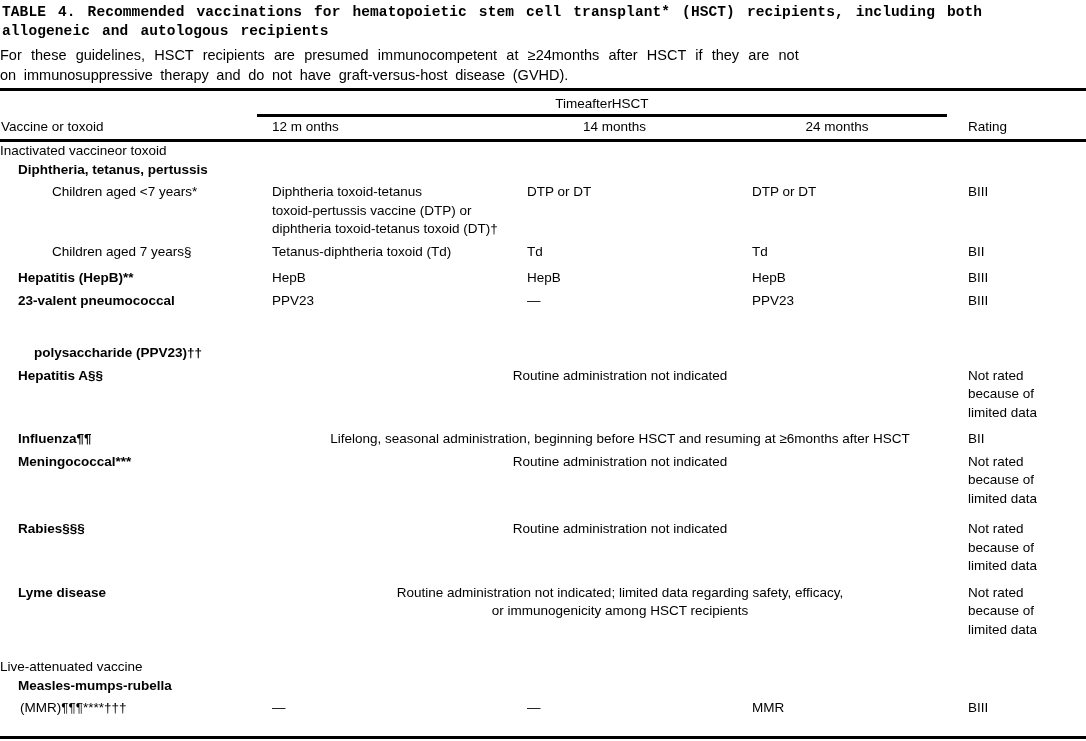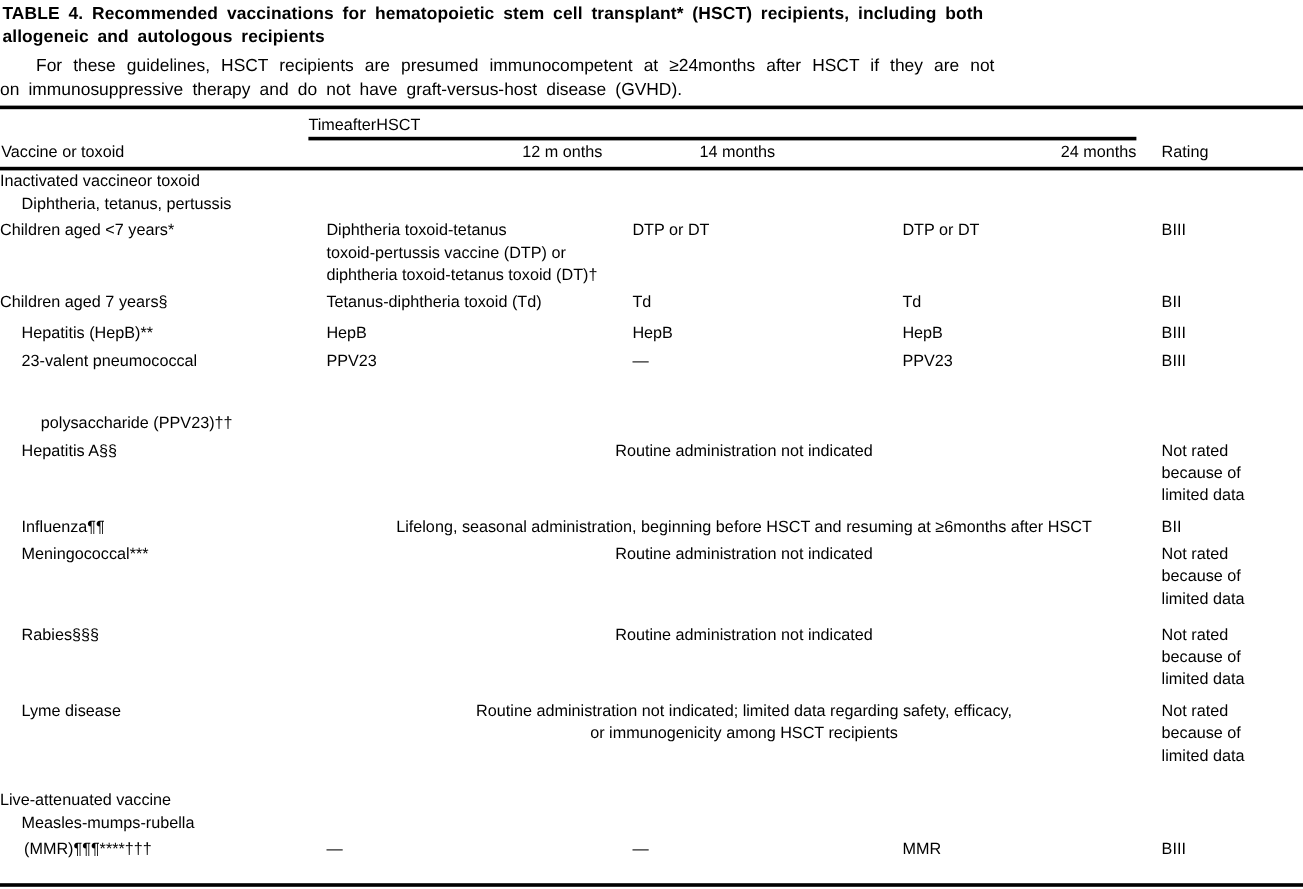--- a/index.html
+++ b/index.html
@@ -32,7 +32,7 @@
     text-align: justify;
     text-justify: inter-word;
   }
-  .title .t-line { display: block; }
+  .title .t-line { display: block; font-family: Liberation Mono, monospace; }
   .title .t-line-1 { word-spacing: 3.2px; }
   .title .t-line-2 { word-spacing: 3.2px; }
 

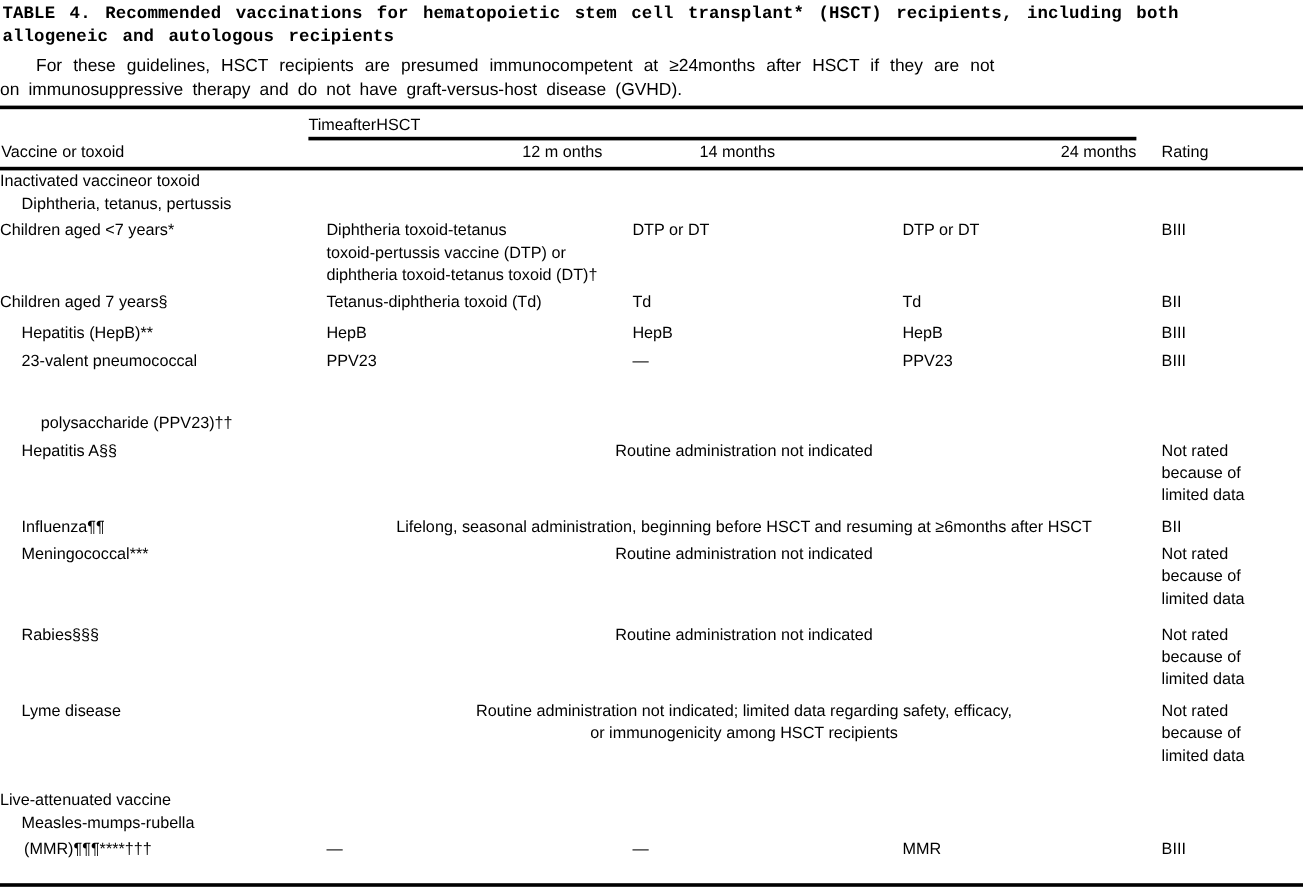--- a/index.html
+++ b/index.html
@@ -43,7 +43,7 @@
     text-align: justify;
   }
   .intro .i-line { display: block; white-space: nowrap; }
-  .intro .i-line-1 { word-spacing: 5.2px; padding-left: 30px; }
+  .intro .i-line-1 { word-spacing: 5.2px; }
   .intro .i-line-2 { word-spacing: 3.6px; }
 
   

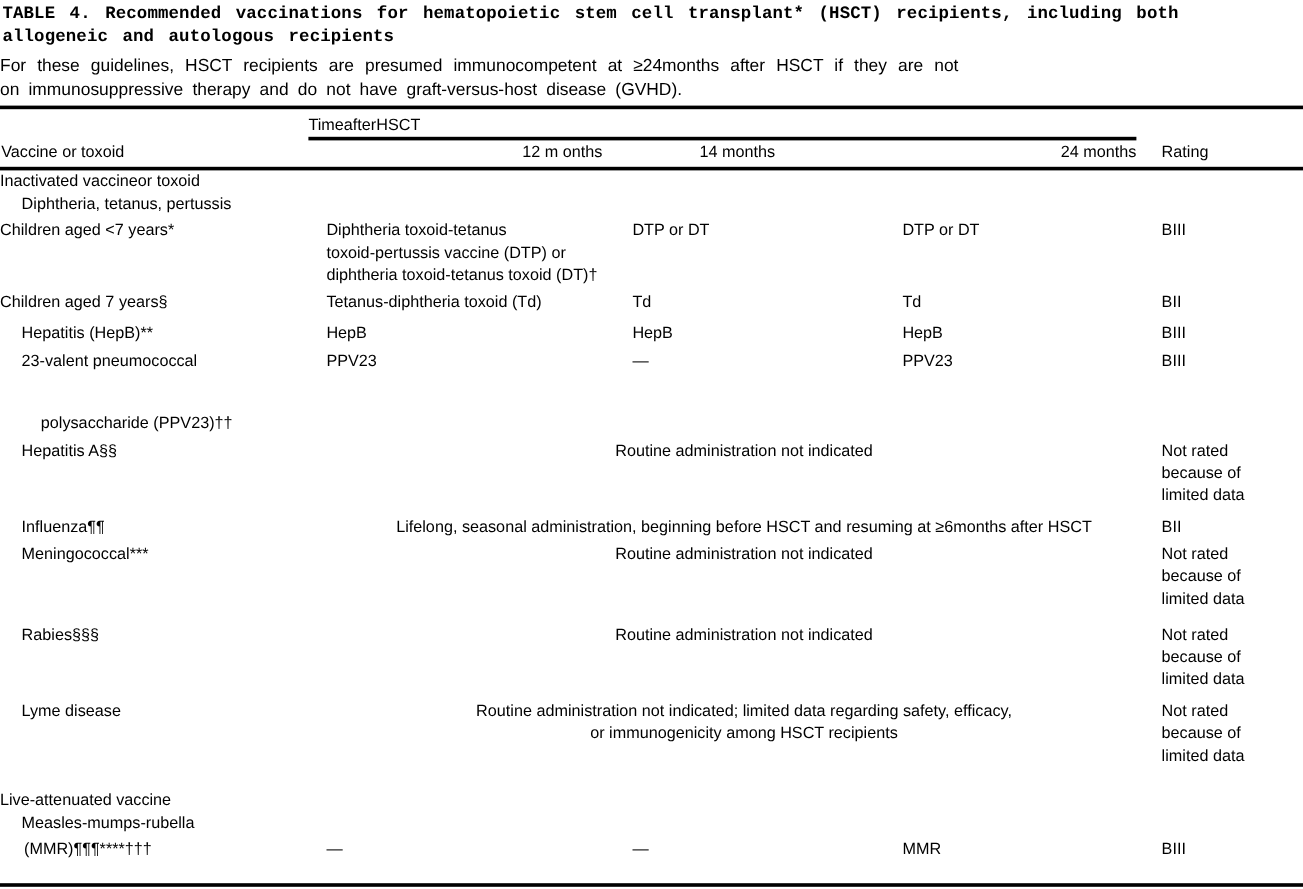--- a/index.html
+++ b/index.html
@@ -88,6 +88,7 @@
     top: 96px;
     left: 257px;
     width: 690px;
+    text-align: center;
   }
   .hdr-vaccine { top: 119px; left: 1px; }
   .hdr-c1 { top: 119px; left: 272px; width: 230px; text-align: right; }

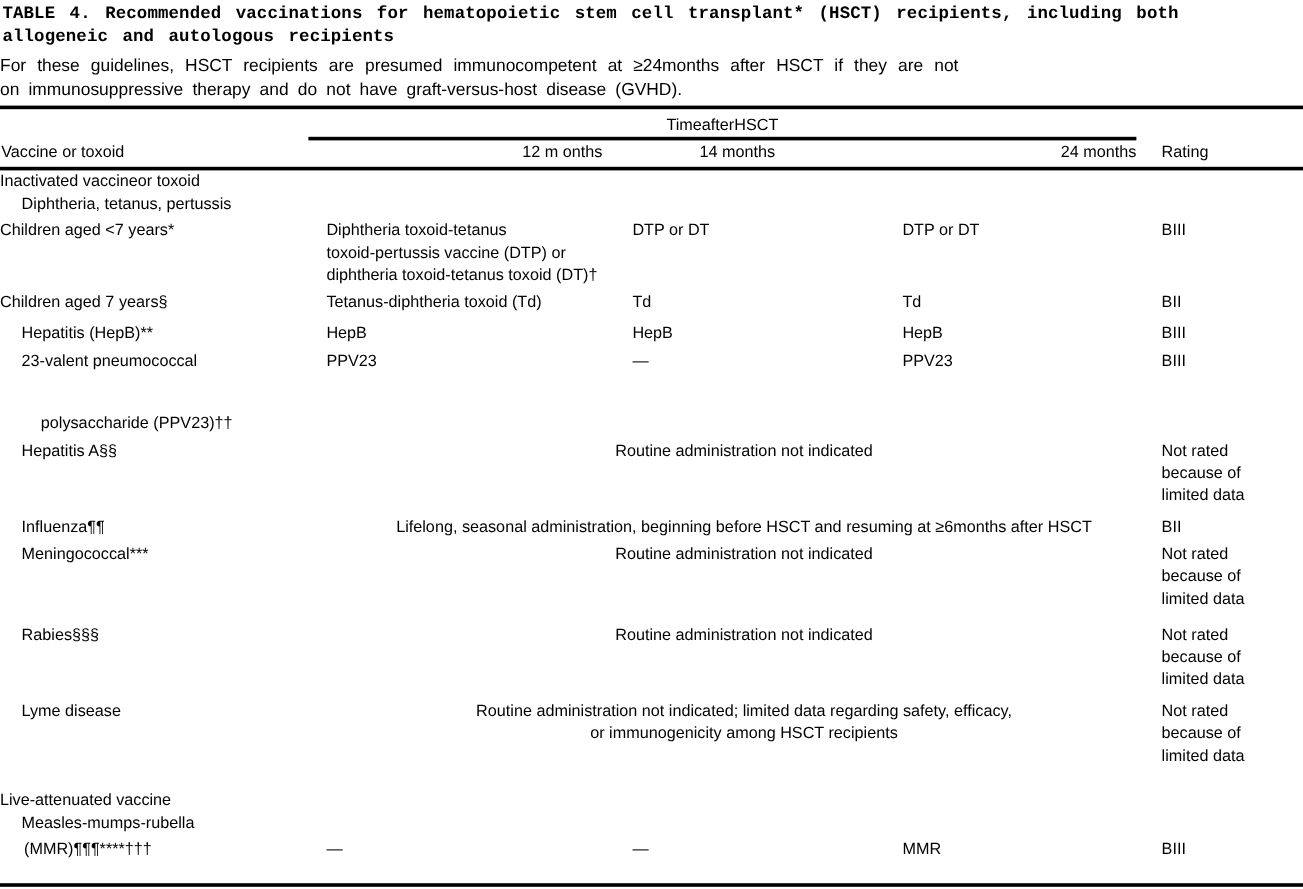--- a/index.html
+++ b/index.html
@@ -91,7 +91,7 @@
     text-align: center;
   }
   .hdr-vaccine { top: 119px; left: 1px; }
-  .hdr-c1 { top: 119px; left: 272px; width: 230px; text-align: right; }
+  .hdr-c1 { top: 119px; left: 272px; width: 230px; text-align: left; }
   .hdr-c2 { top: 119px; left: 502px; width: 225px; text-align: center; }
   .hdr-c3 { top: 119px; left: 727px; width: 220px; text-align: right; }
   .hdr-rating { top: 119px; left: 968px; }

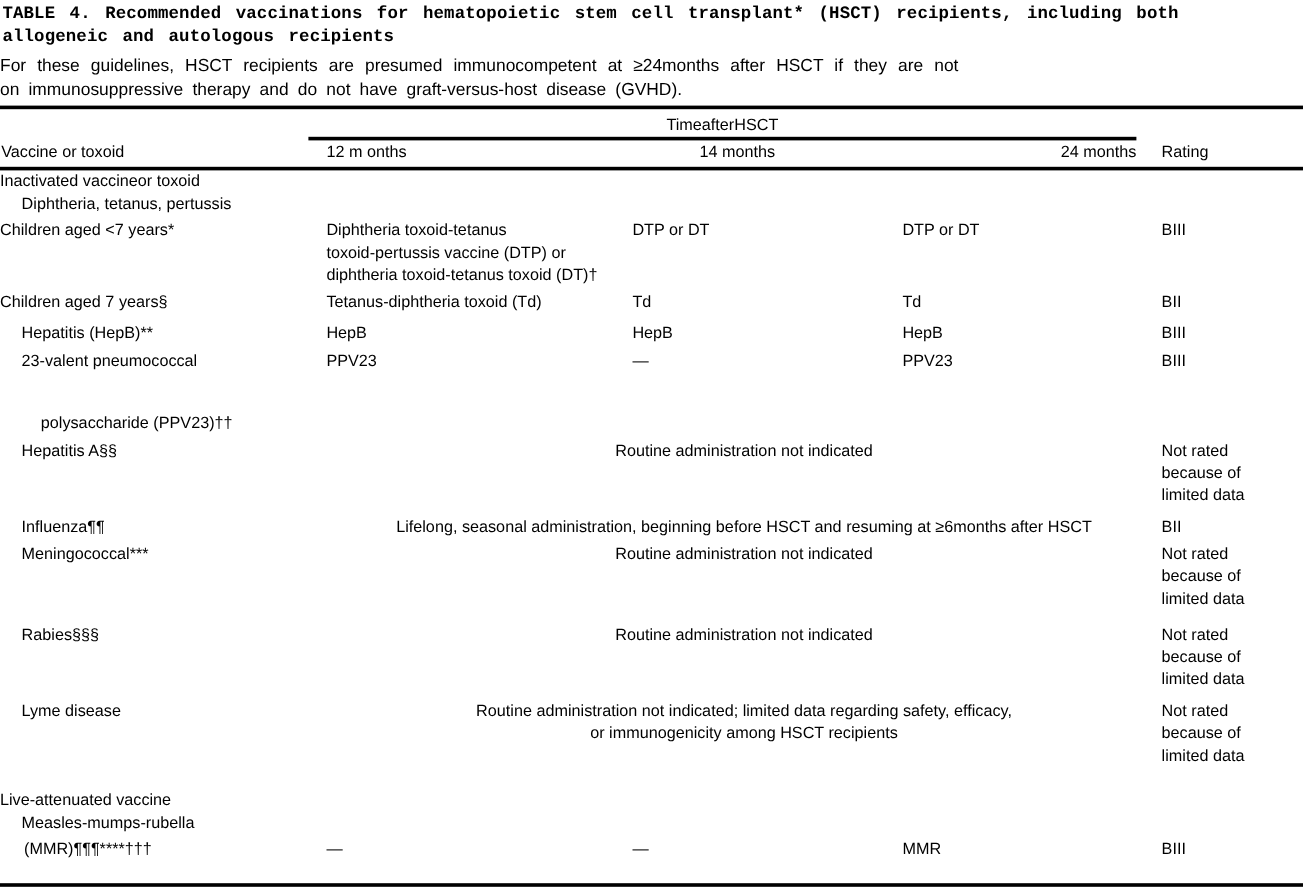--- a/index.html
+++ b/index.html
@@ -93,7 +93,7 @@
   .hdr-vaccine { top: 119px; left: 1px; }
   .hdr-c1 { top: 119px; left: 272px; width: 230px; text-align: left; }
   .hdr-c2 { top: 119px; left: 502px; width: 225px; text-align: center; }
-  .hdr-c3 { top: 119px; left: 727px; width: 220px; text-align: right; }
+  .hdr-c3 { top: 119px; left: 727px; width: 220px; text-align: center; }
   .hdr-rating { top: 119px; left: 968px; }
 
   

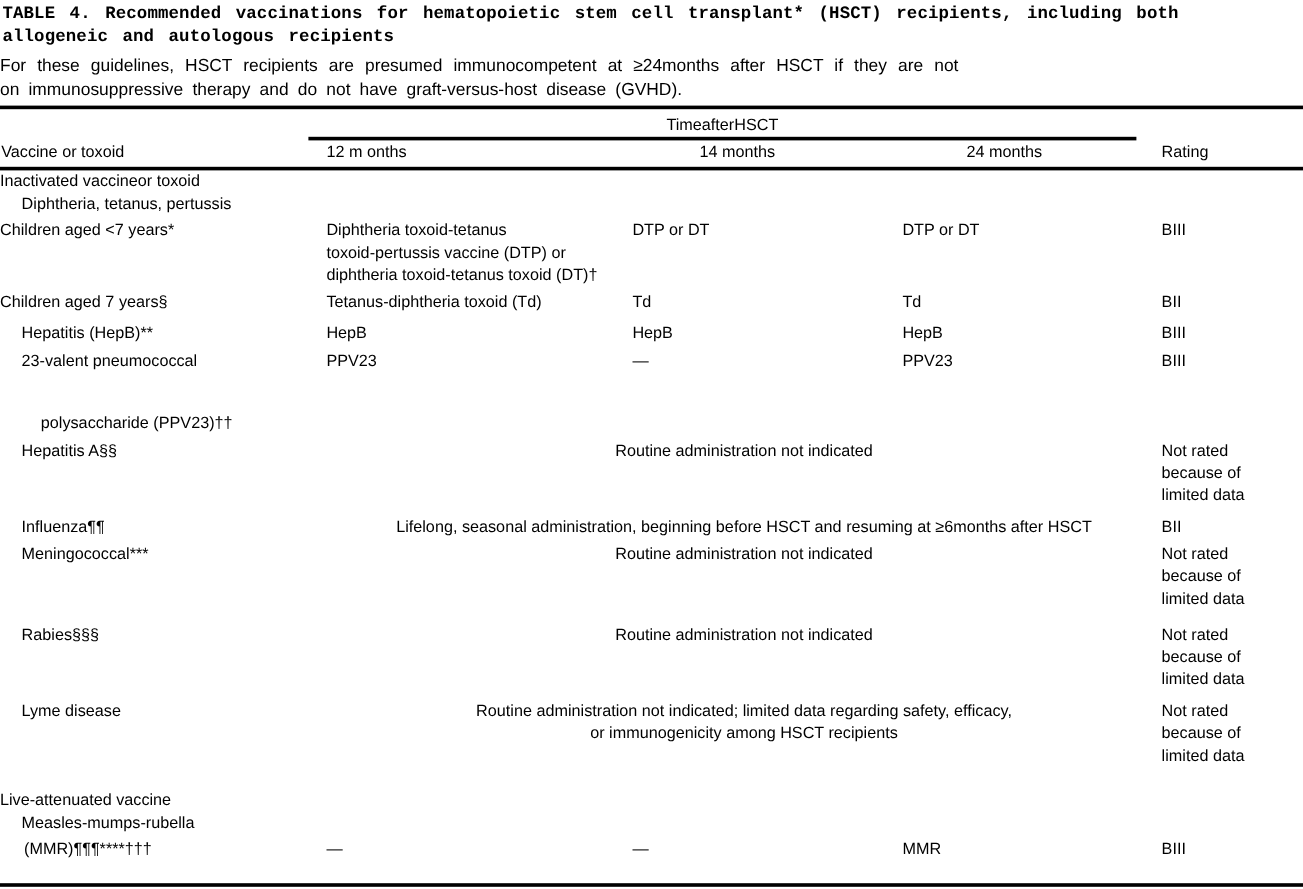--- a/index.html
+++ b/index.html
@@ -121,7 +121,7 @@
   col.c-rate  { width: 118px; }
 
   .lbl { padding-left: 1px; }
-  .lbl.i1 { padding-left: 18px; }
+  .lbl.i1 { padding-left: 18px; font-weight: bold; }
   .lbl.i2 { }
   .lbl.i3 { padding-left: 20px; }
   .section-head { font-weight: normal; padding-left: 1px; }

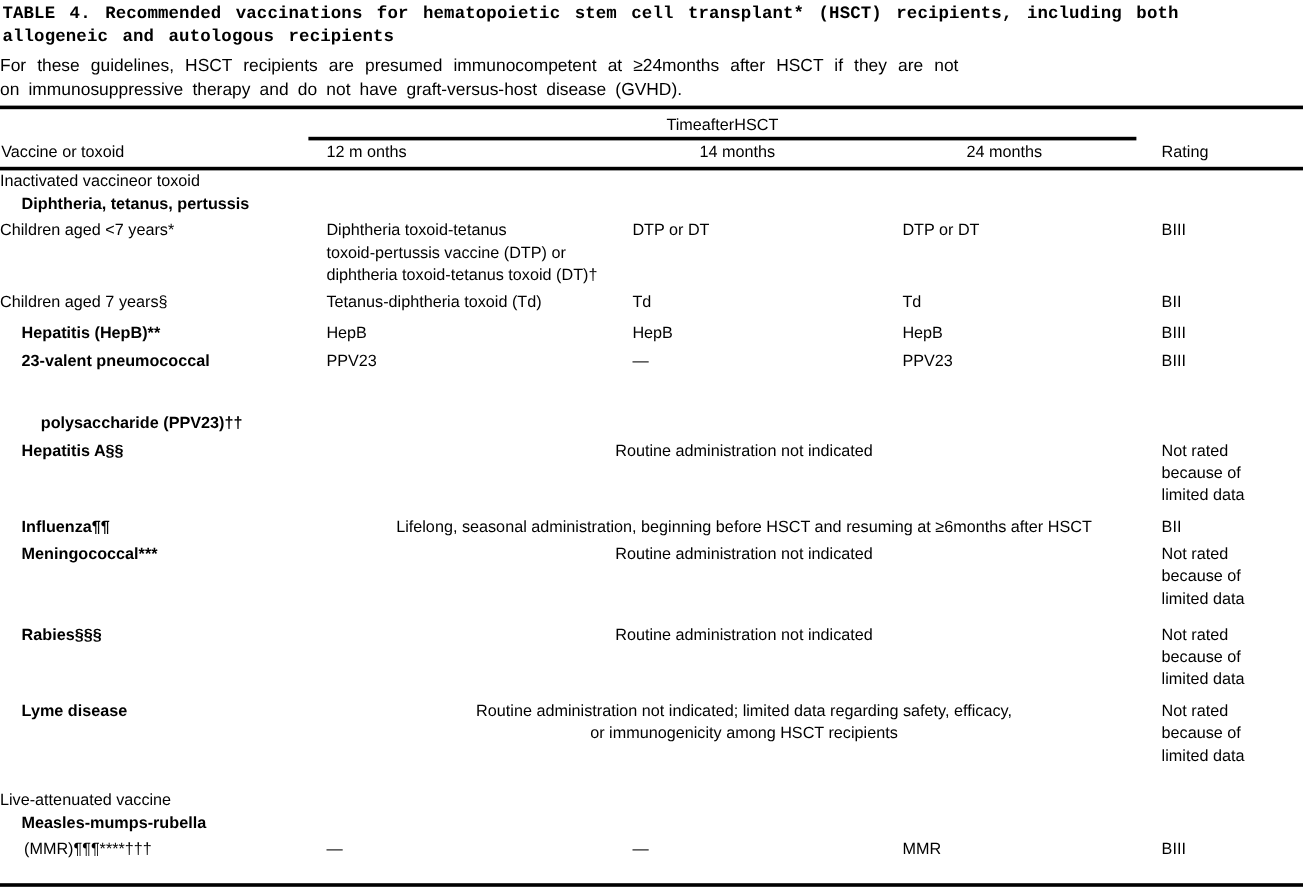--- a/index.html
+++ b/index.html
@@ -122,7 +122,7 @@
 
   .lbl { padding-left: 1px; }
   .lbl.i1 { padding-left: 18px; font-weight: bold; }
-  .lbl.i2 { }
+  .lbl.i2 { padding-left: 52px; }
   .lbl.i3 { padding-left: 20px; }
   .section-head { font-weight: normal; padding-left: 1px; }
   .ital { font-style: italic; }

